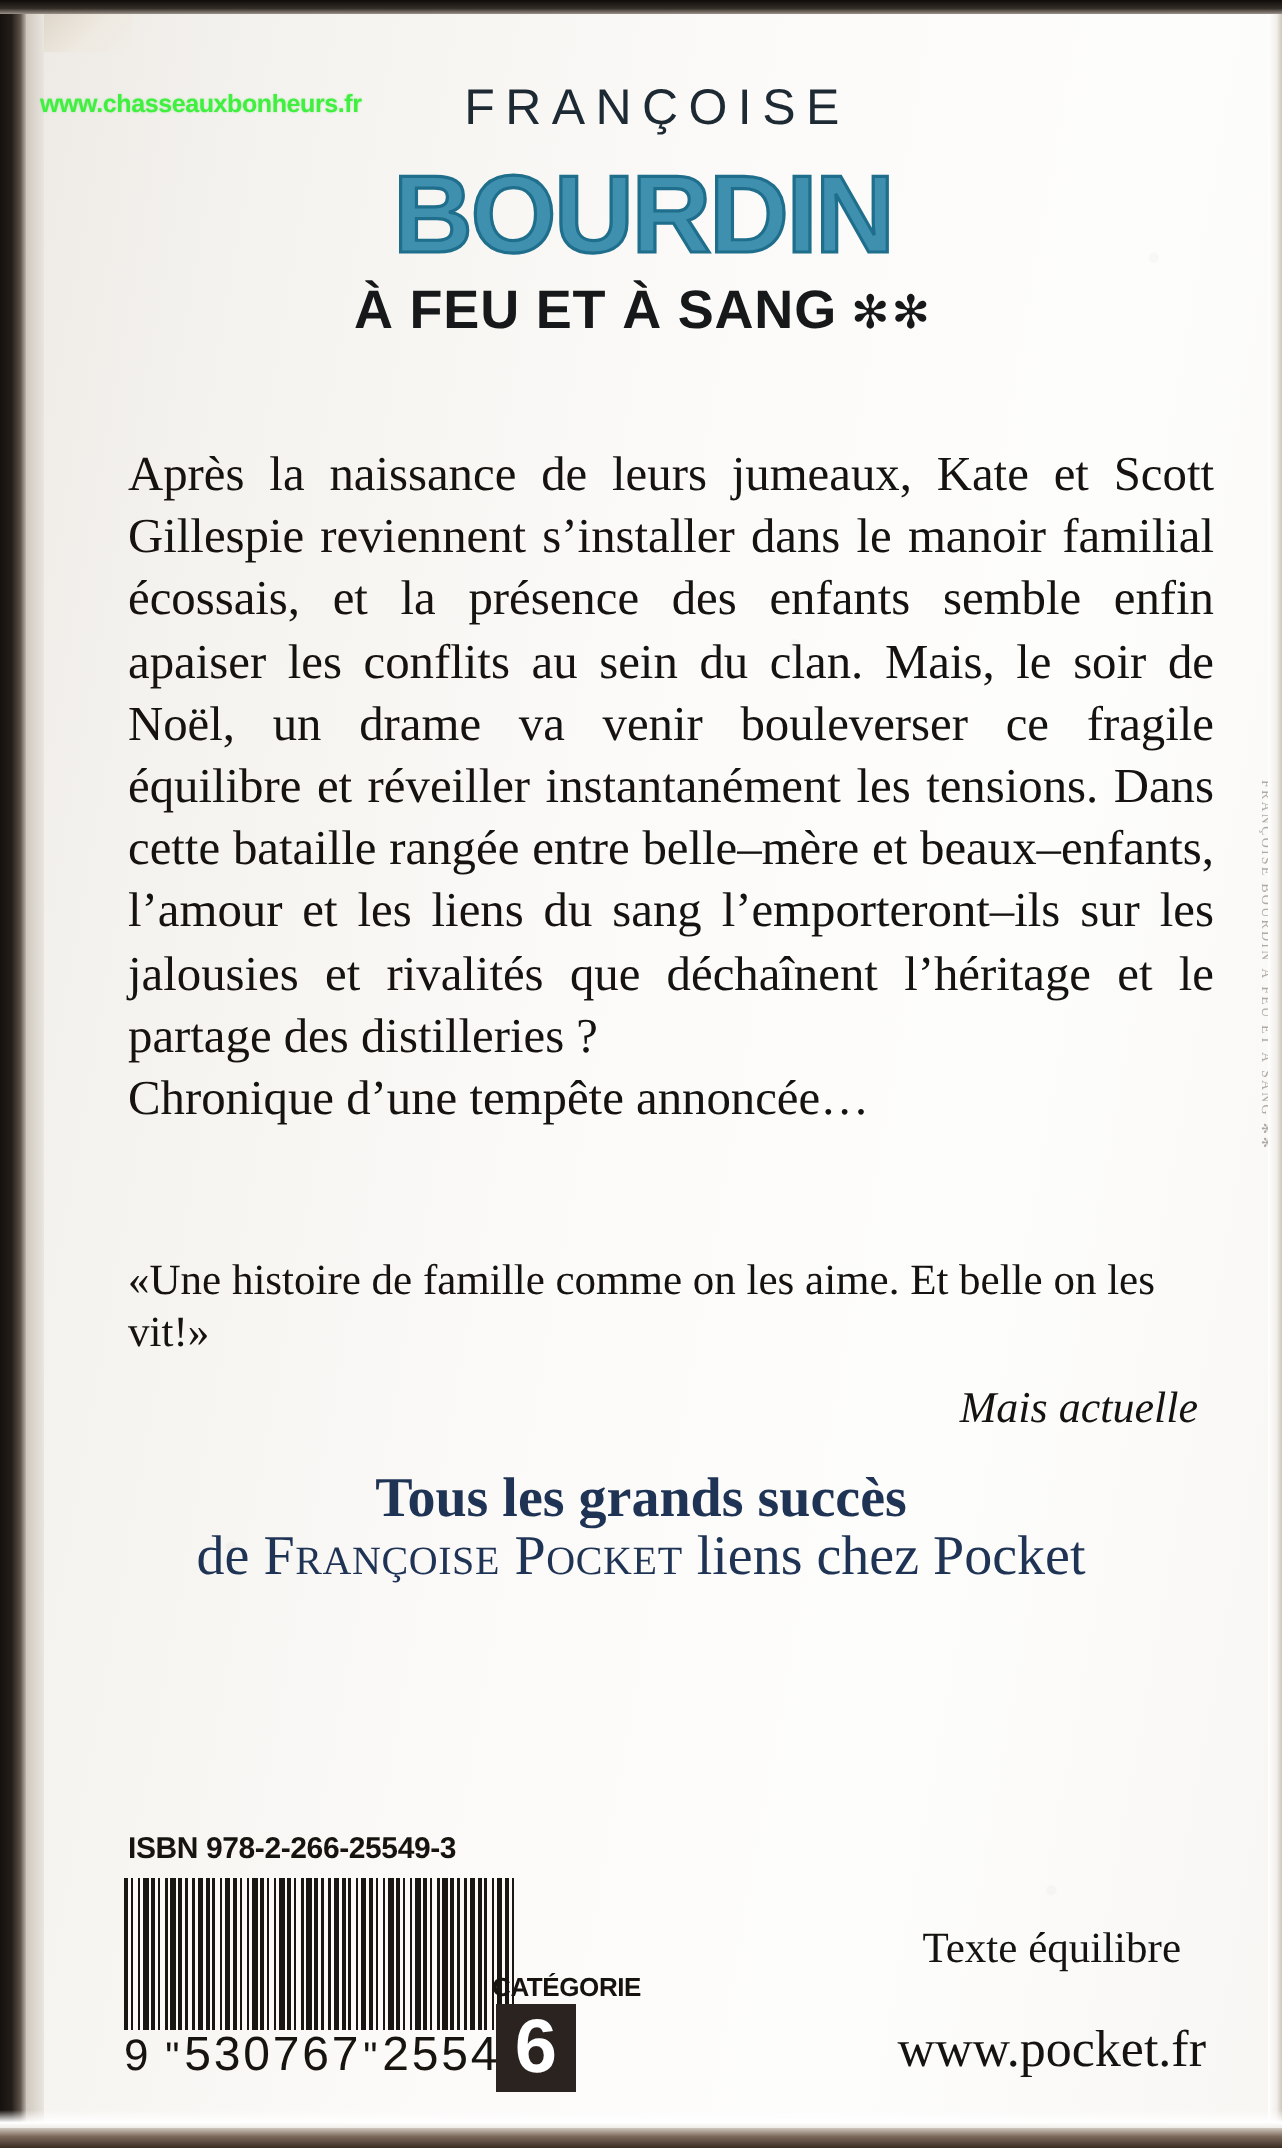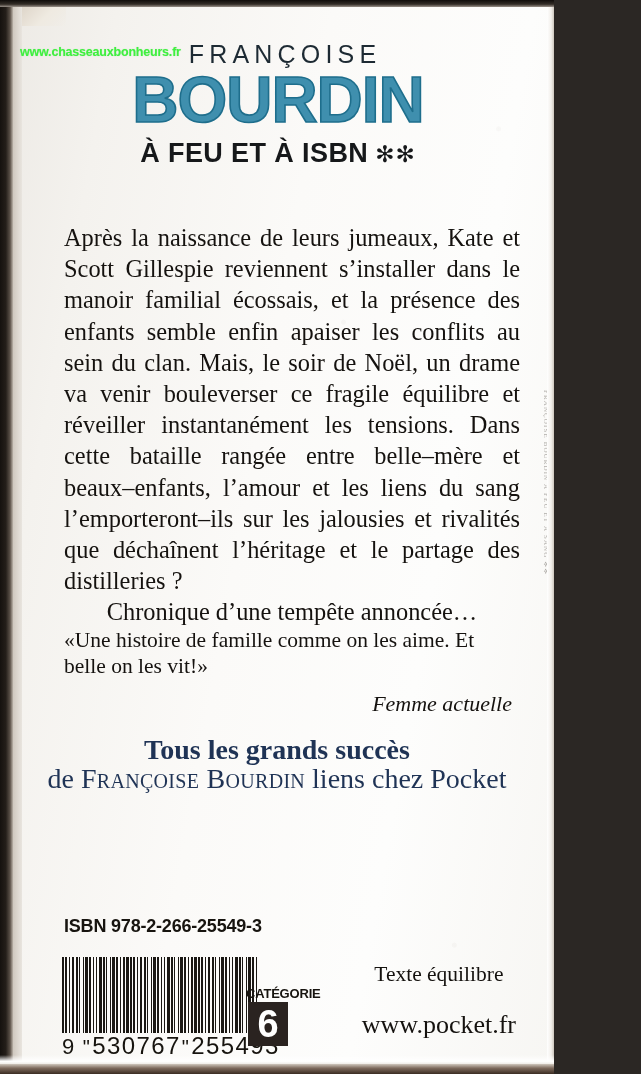--- a/index.html
+++ b/index.html
@@ -16,7 +16,7 @@
 
   .cover {
     position: relative;
-    width: 554px;
+    width: 641px;
     height: 1074px;
     box-sizing: border-box;
     background:

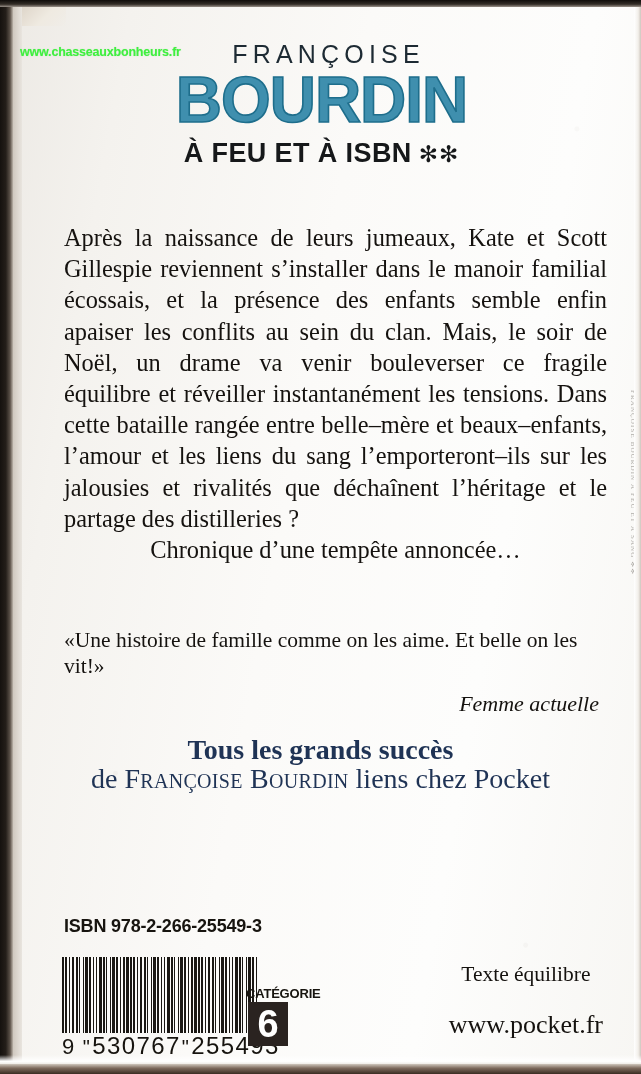--- a/index.html
+++ b/index.html
@@ -126,11 +126,11 @@
   }
   .author-last {
     font-family: "Liberation Sans", sans-serif;
-    font-size: 64px;
+    font-size: 55px;
     font-weight: 700;
     letter-spacing: -1px;
     line-height: 0.95;
-    margin: 3px 0 0 0;
+    margin: 14px 0 0 0;
     color: #3f8fae;
     -webkit-text-stroke: 1.6px #1e6e8c;
     text-shadow: 0 1px 0 rgba(255,255,255,0.35);

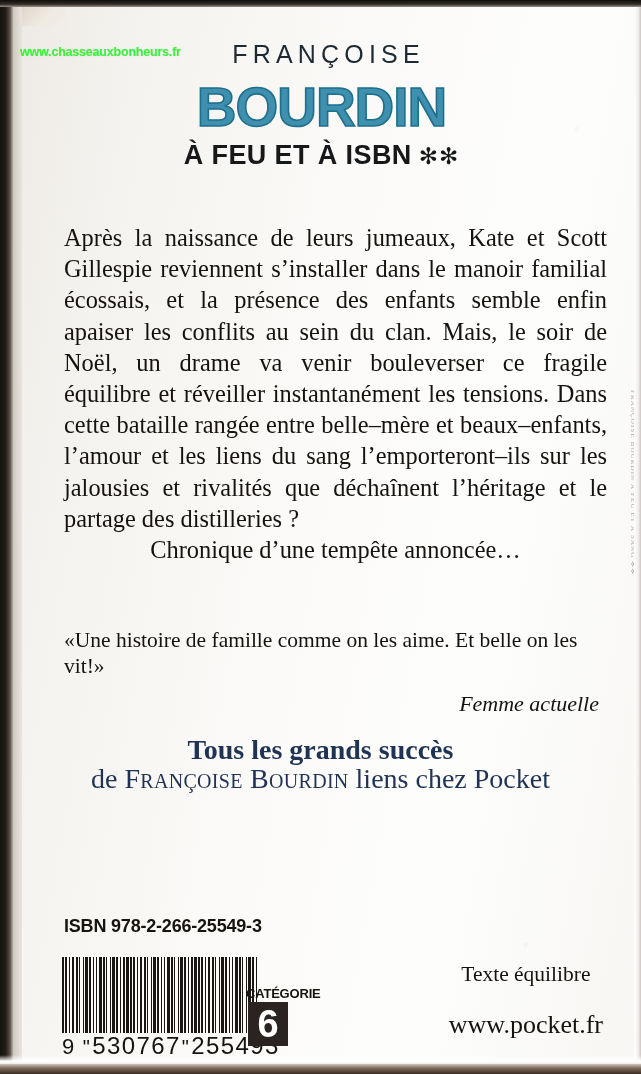--- a/index.html
+++ b/index.html
@@ -350,7 +350,7 @@
   <div class="masthead">
     <div class="author-first">FRANÇOISE</div>
     <div class="author-last">BOURDIN</div>
-    <div class="book-title"><span>À FEU ET À ISBN</span><span class="title-stars">✻✻</span></div>
+    <div class="book-title"><span>À FEU ET À SANG</span><span class="title-stars">✻✻</span></div>
   </div>
 
   <div class="blurb">

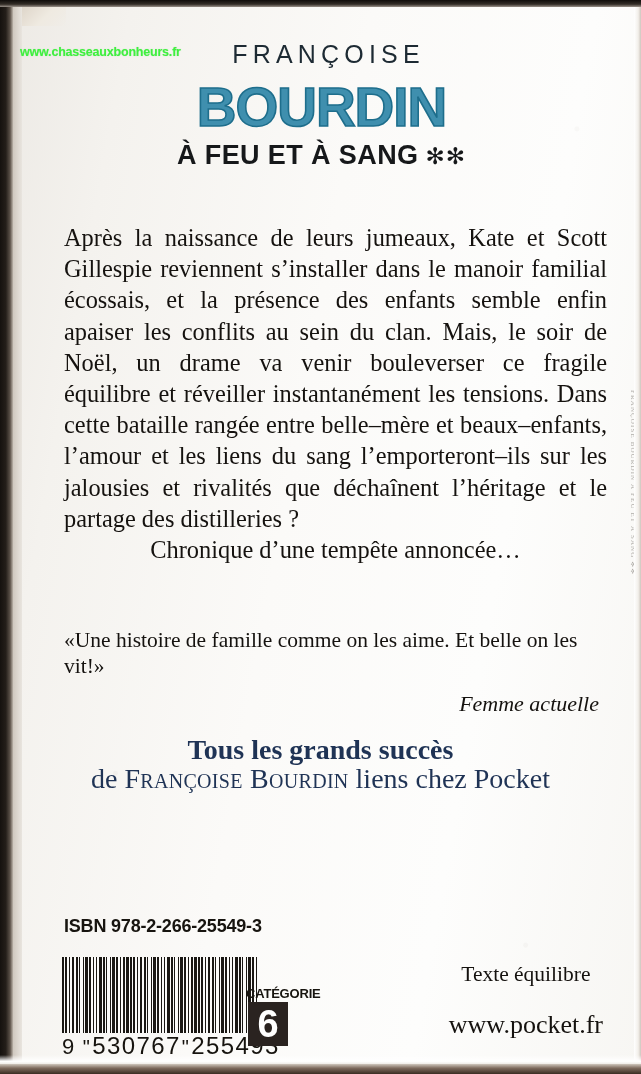--- a/index.html
+++ b/index.html
@@ -169,7 +169,7 @@
   }
   .blurb p { margin: 0; }
   .blurb p.last-line {
-    text-align: center;
+    text-align: left;
   }
 
   

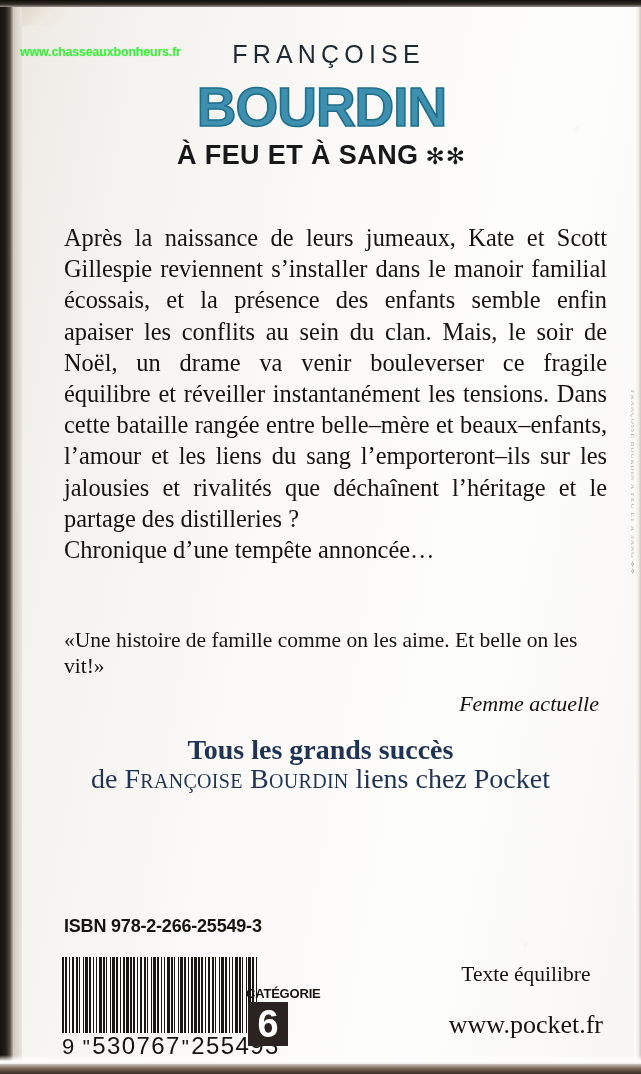--- a/index.html
+++ b/index.html
@@ -360,7 +360,7 @@
 
   <div class="quote-block">
     <p class="quote-text">«Une histoire de famille comme on les aime. Et belle on les vit!»</p>
-    <p class="quote-source">Femme actuelle</p>
+    <p class="quote-source">Mais actuelle</p>
   </div>
 
   <div class="promo">

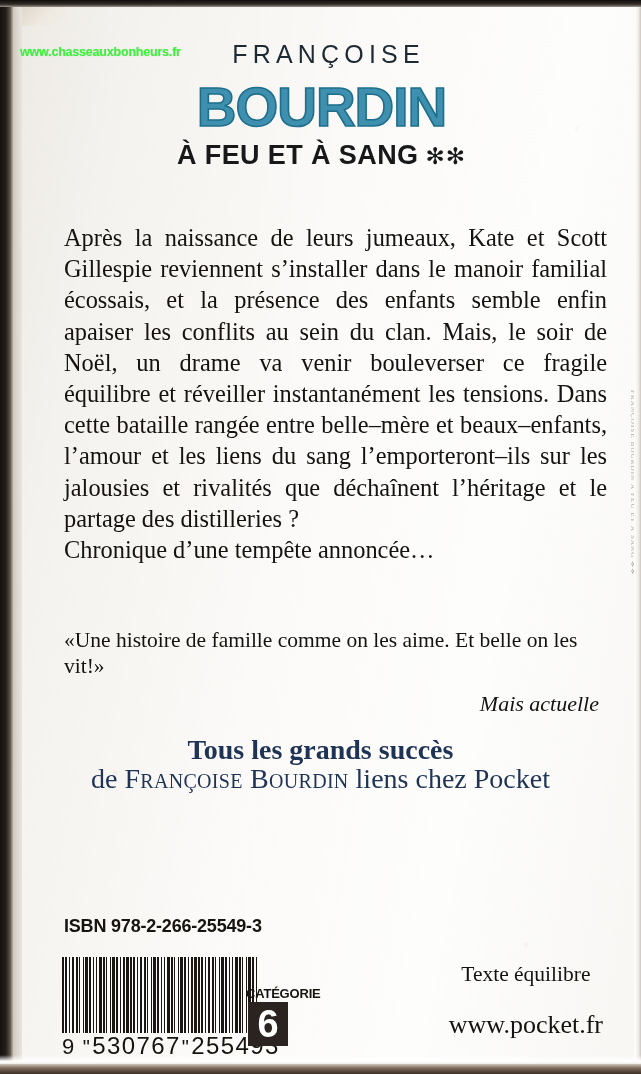--- a/index.html
+++ b/index.html
@@ -365,7 +365,7 @@
 
   <div class="promo">
     <div class="line1">Tous les grands succès</div>
-    <div class="line2"><span>de </span><span class="smallcaps">Françoise Bourdin</span><span> liens chez Pocket</span></div>
+    <div class="line2"><span>de </span><span class="smallcaps">Françoise Pocket</span><span> liens chez Pocket</span></div>
   </div>
 
   <div class="barcode-zone">

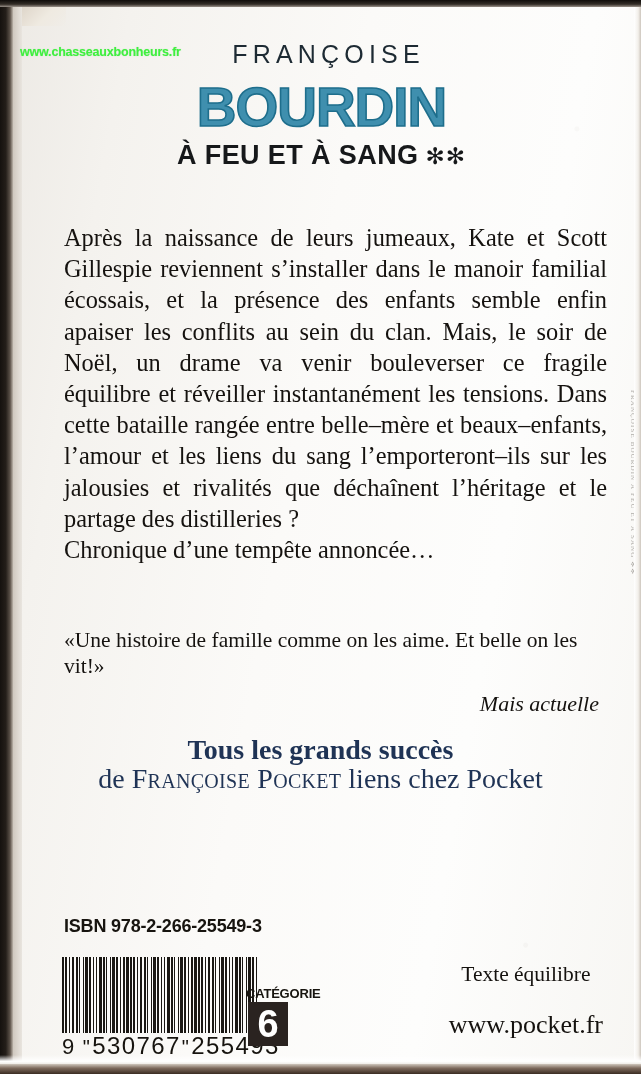--- a/index.html
+++ b/index.html
@@ -226,11 +226,11 @@
   }
   .isbn-line {
     font-family: "Liberation Sans", sans-serif;
-    font-size: 18px;
+    font-size: 15px;
     font-weight: 700;
     letter-spacing: -0.2px;
     color: #17140f;
-    margin: 0 0 20px 2px;
+    margin: 0 0 6px 2px;
   }
   .barcode-wrap {
     position: relative;

